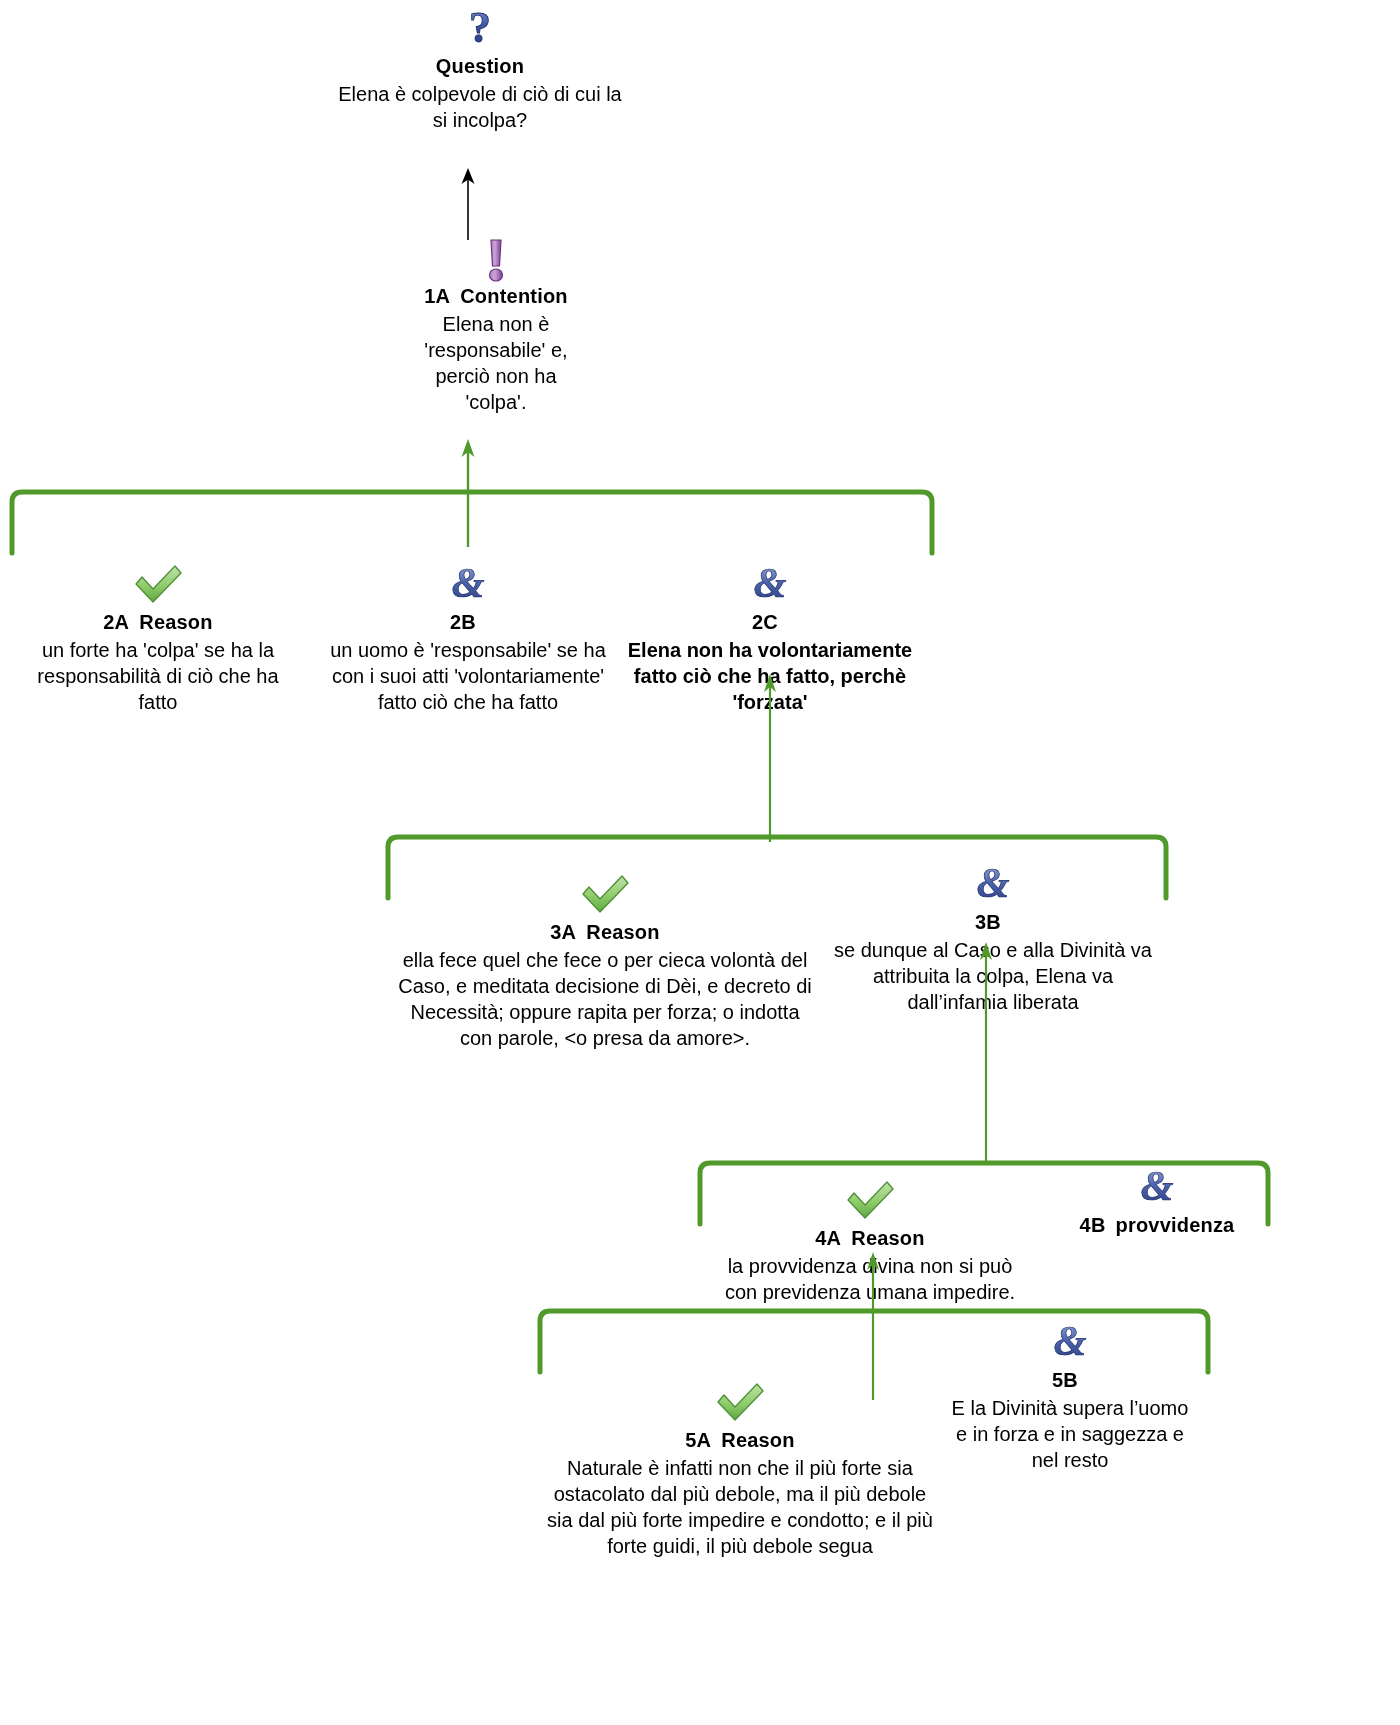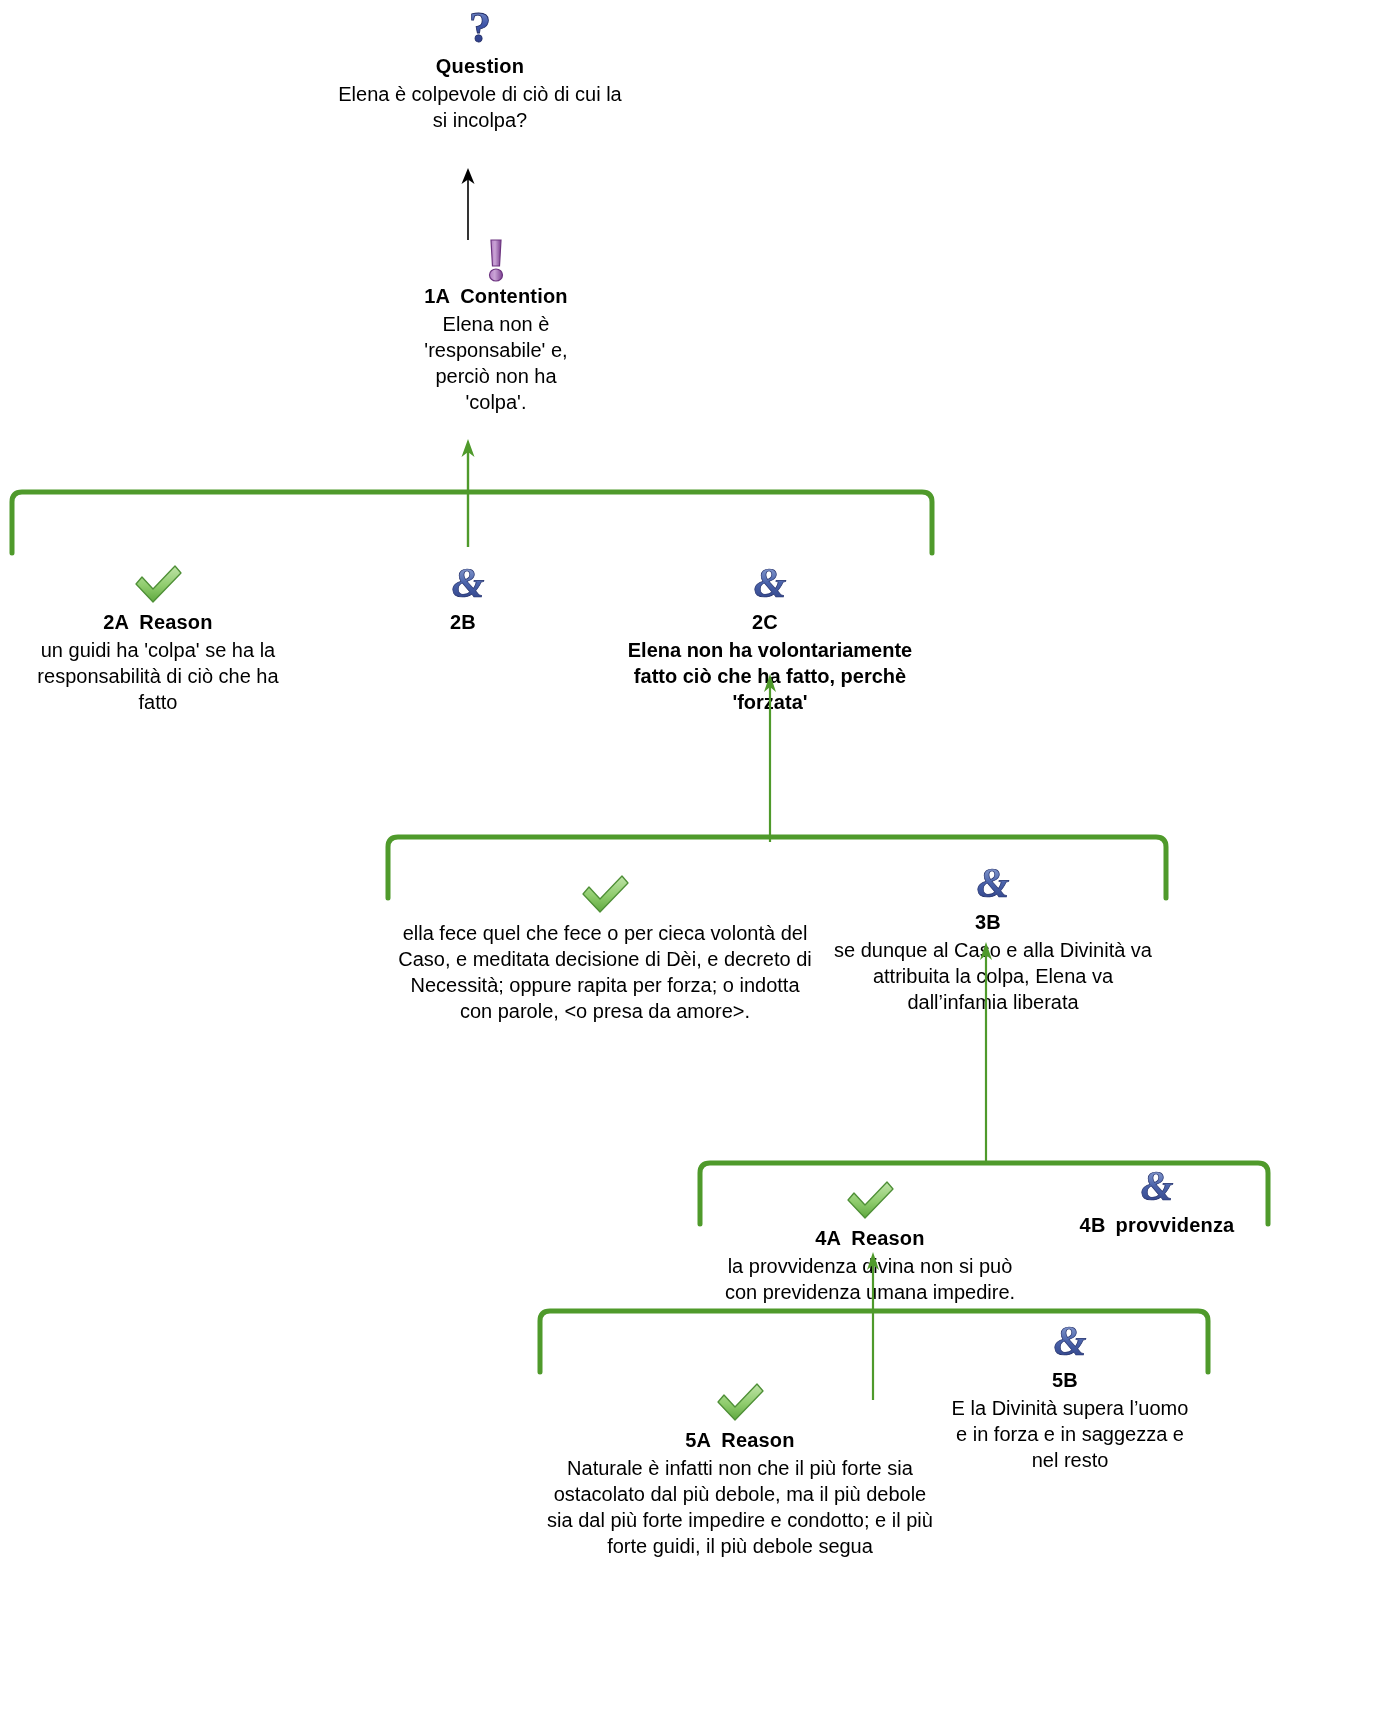--- a/index.html
+++ b/index.html
@@ -130,7 +130,7 @@
     <div class="node-head">
       <span class="idx">2A</span><span class="ttl">Reason</span>
     </div>
-    <div class="node-body" style="padding:0 10px;">un guidi ha 'colpa' se ha la responsabilità di ciò che ha fatto</div>
+    <div class="node-body" style="padding:0 10px;">un forte ha 'colpa' se ha la responsabilità di ciò che ha fatto</div>
   </div>
 
   <div class="node" style="left:320px; top:562px; width:296px;">

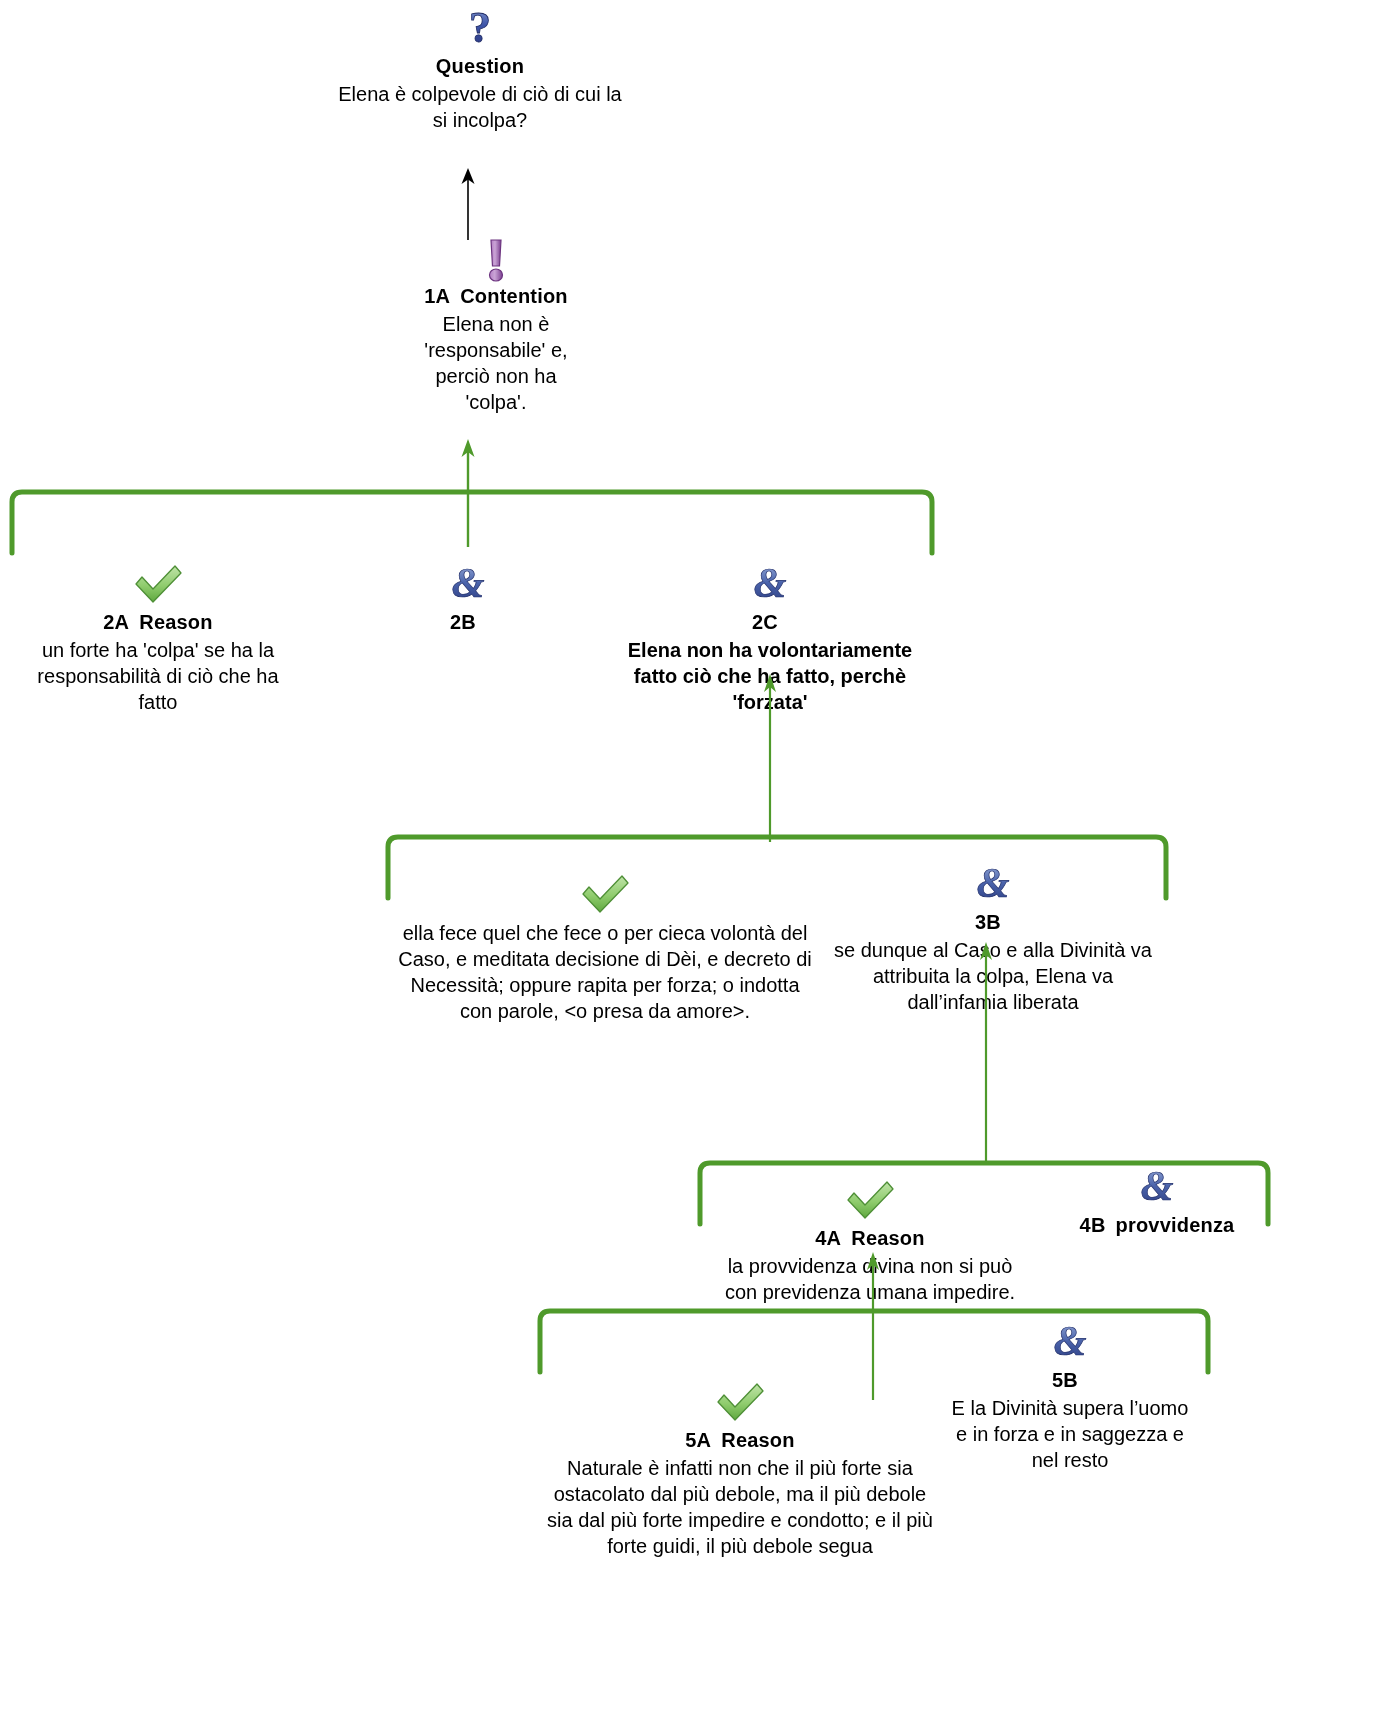--- a/index.html
+++ b/index.html
@@ -149,6 +149,7 @@
     <div class="node-head">
       <span class="idx">2B</span>
     </div>
+    <div class="node-body" style="padding:0 6px;">un uomo è 'responsabile' se ha con i suoi atti 'volontariamente' fatto ciò che ha fatto</div>
   </div>
 
   <div class="node" style="left:612px; top:562px; width:316px;">

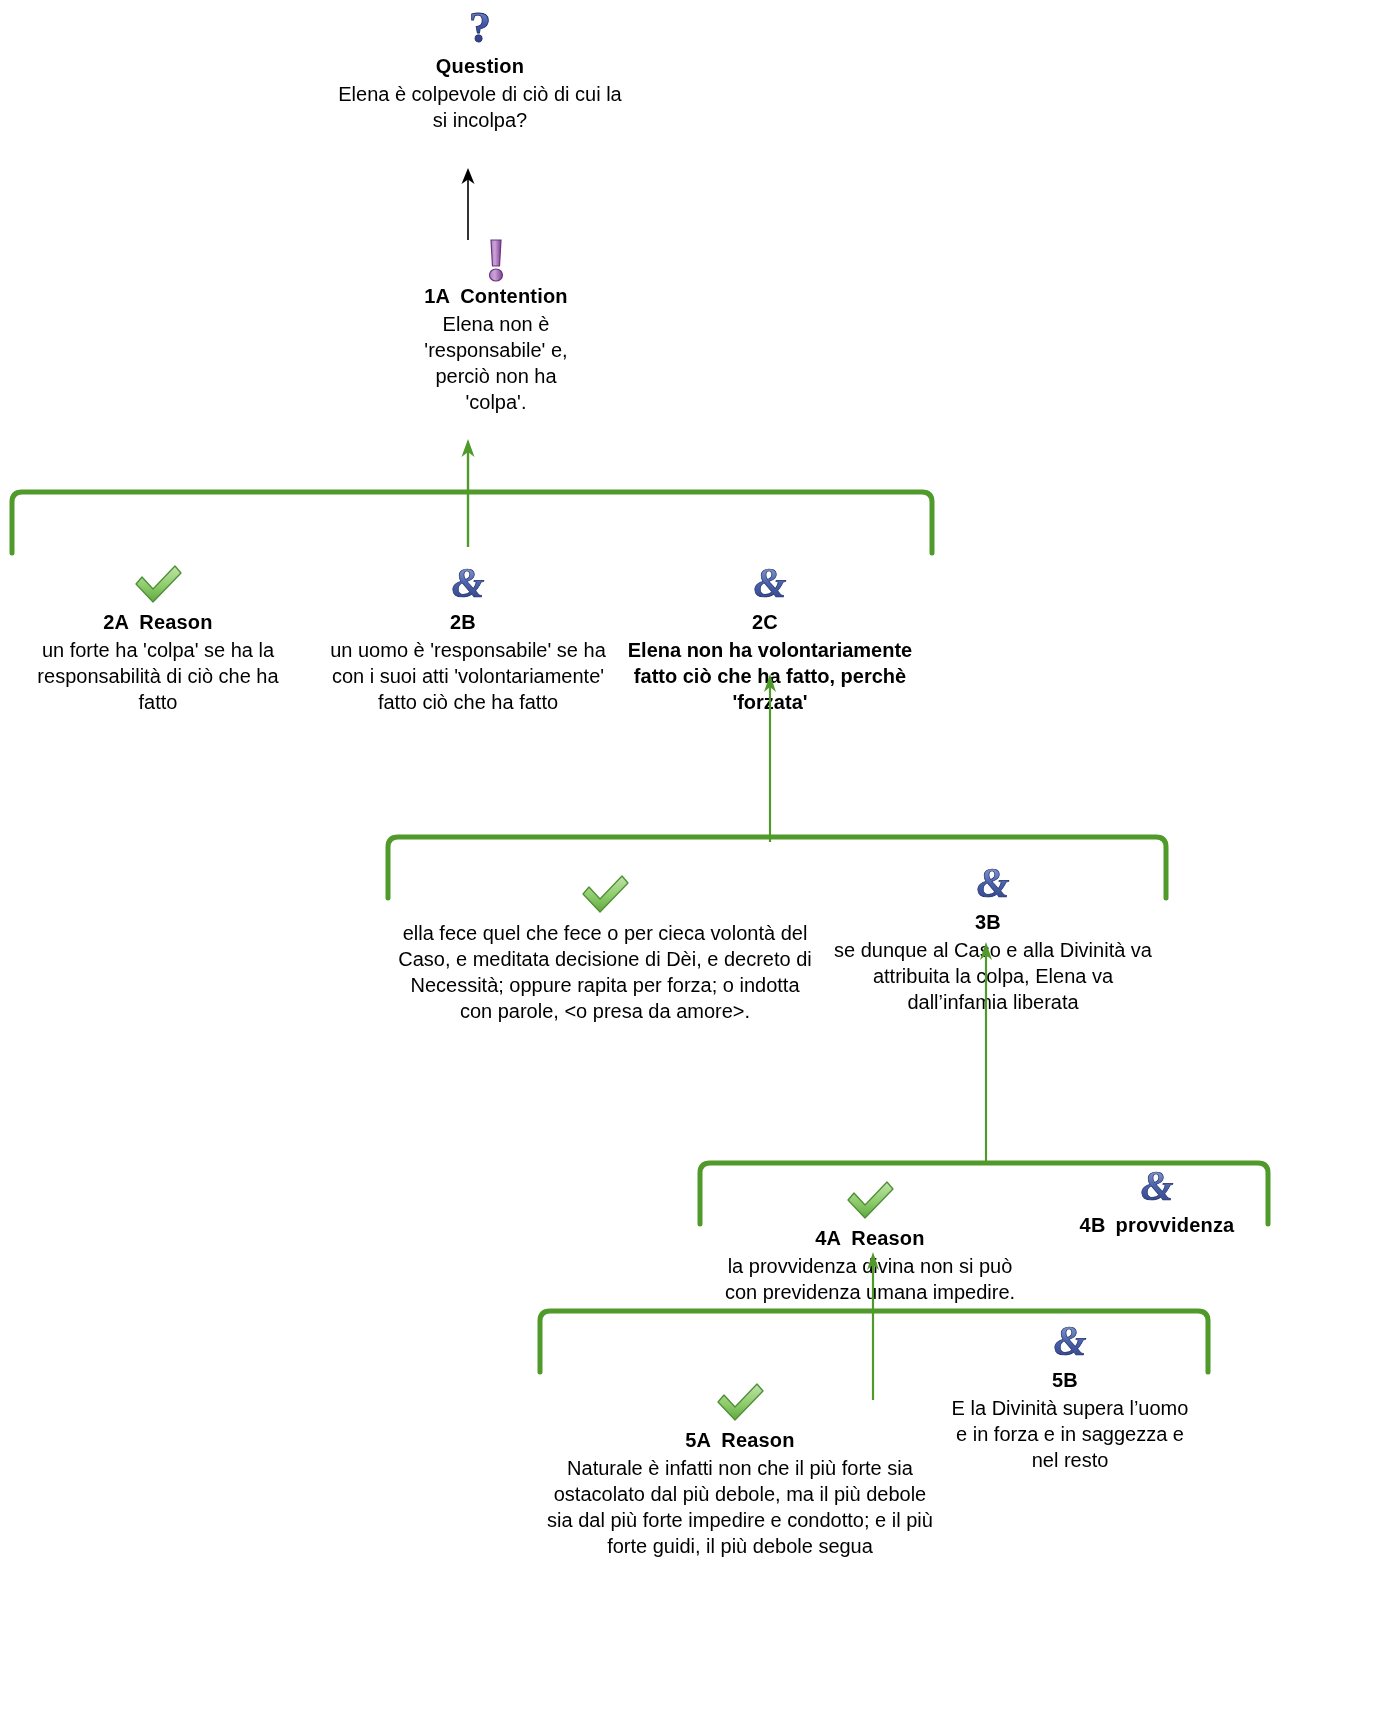--- a/index.html
+++ b/index.html
@@ -197,6 +197,9 @@
         <path d="M6 22 L12 15 L23 27 L45 4 L51 11 L23 40 Z" fill="url(#ckgrad3a)" stroke="#4e8f36" stroke-width="1.3" stroke-linejoin="round"></path>
       </svg>
     </span>
+    <div class="node-head">
+      <span class="idx">3A</span><span class="ttl">Reason</span>
+    </div>
     <div class="node-body" style="padding:0 8px;">ella fece quel che fece o per cieca volontà del Caso, e meditata decisione di Dèi, e decreto di Necessità; oppure rapita per forza; o indotta con parole, &lt;o presa da amore&gt;.</div>
   </div>
 

